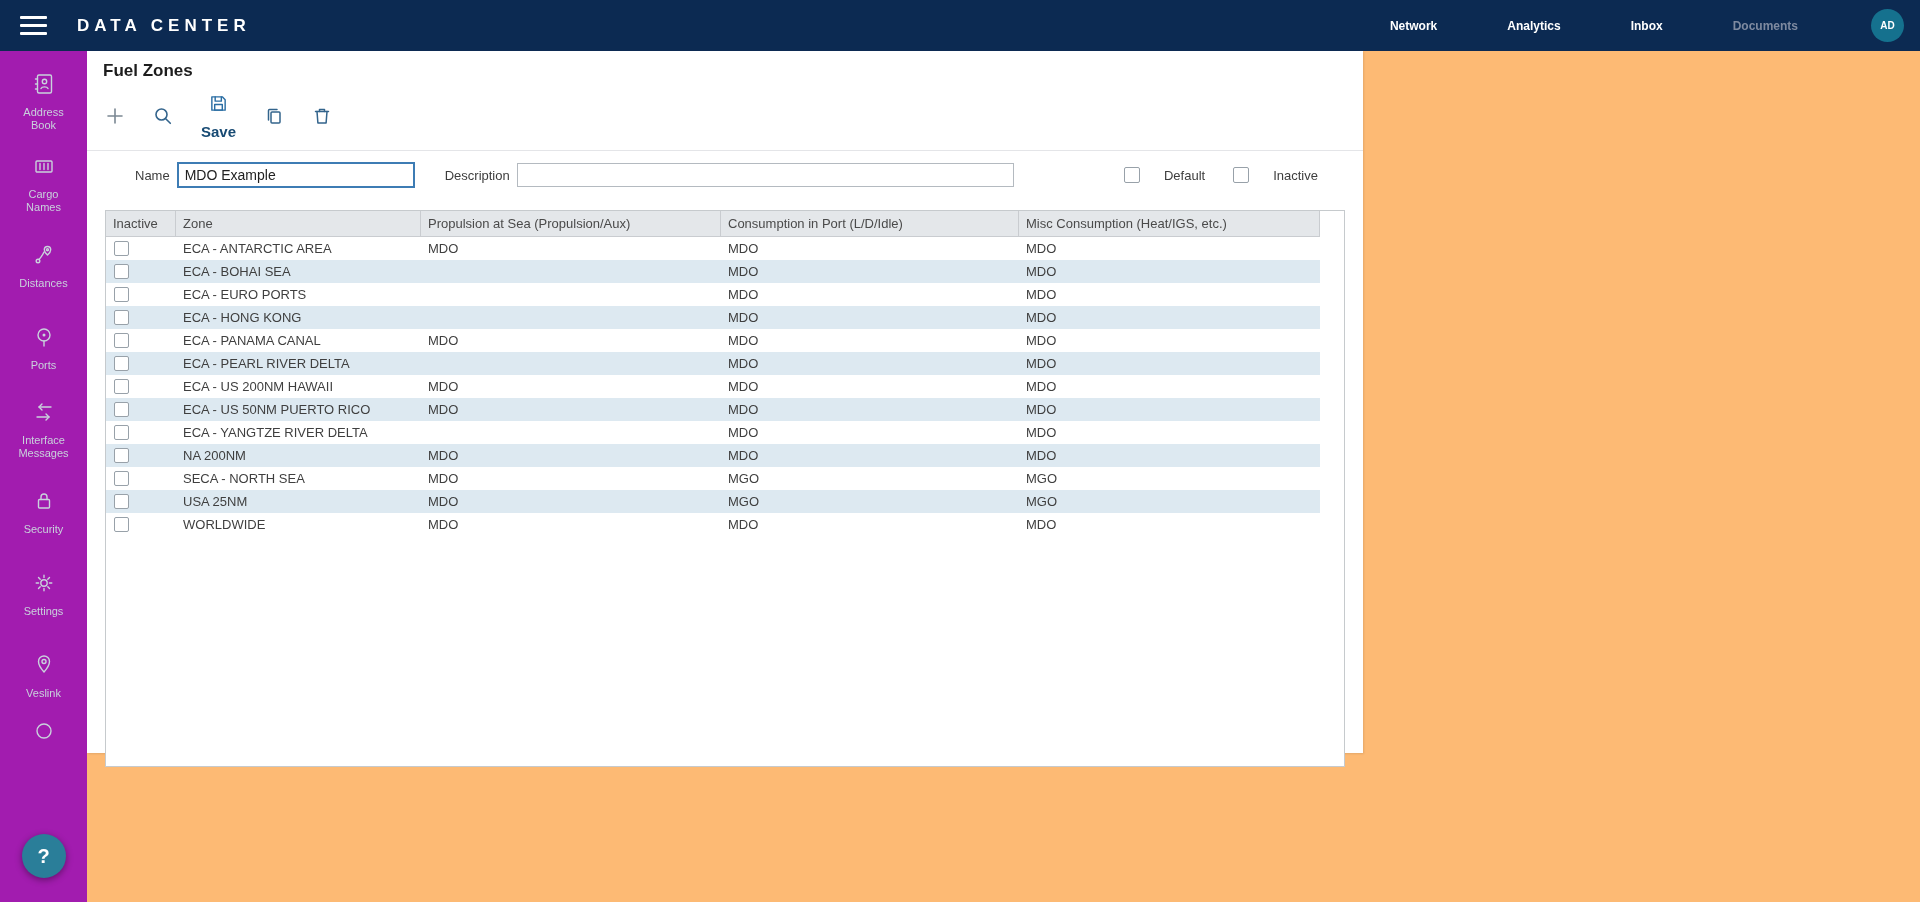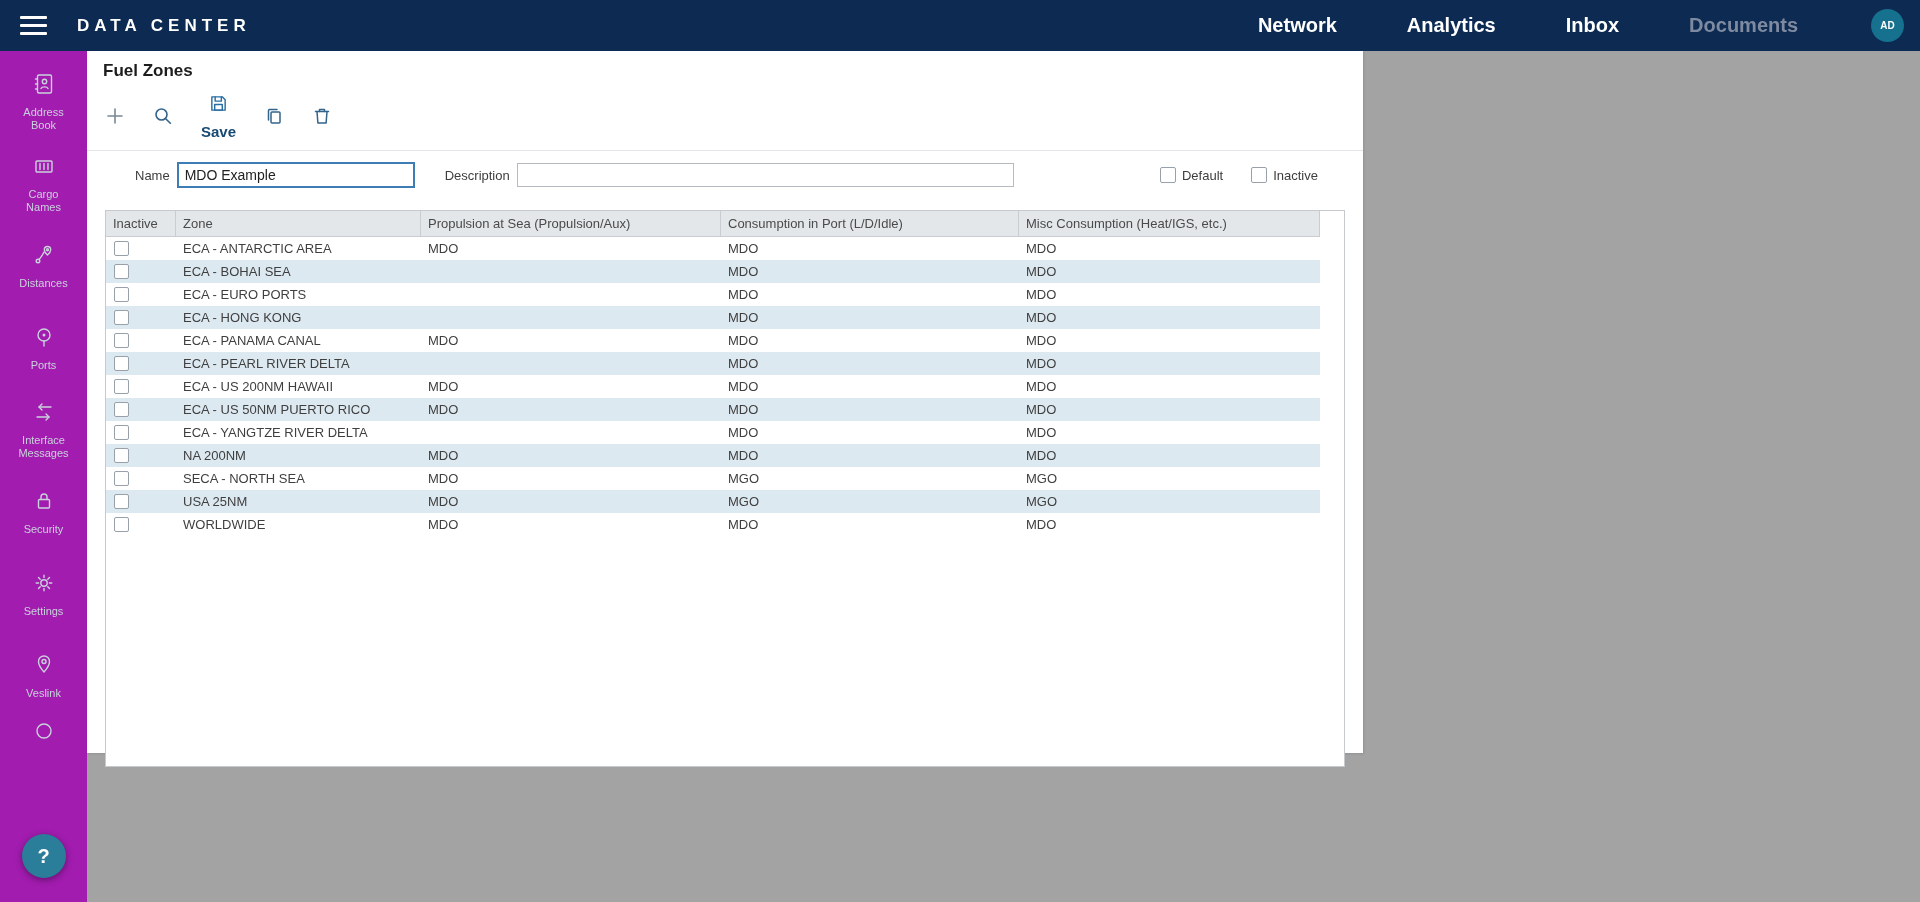--- a/index.html
+++ b/index.html
@@ -19,7 +19,7 @@
   .hamburger span{ display:block; height:3px; background:#fff; border-radius:1px;}
   .app-title{ margin-left:30px; font-size:17px; font-weight:700; letter-spacing:5px; color:#fff;}
   .topnav{ margin-left:auto; display:flex; align-items:center;}
-  .nav-item{ font-size:20px; font-weight:700; color:#fff; padding:0 35px; cursor:pointer; white-space:nowrap;}
+  .nav-item{ font-size:12px; font-weight:700; color:#fff; padding:0 35px; cursor:pointer; white-space:nowrap;}
   .nav-item.disabled{ color:#7e8aa0;}
   .avatar{
     width:33px; height:33px; border-radius:50%; background:#15718e;

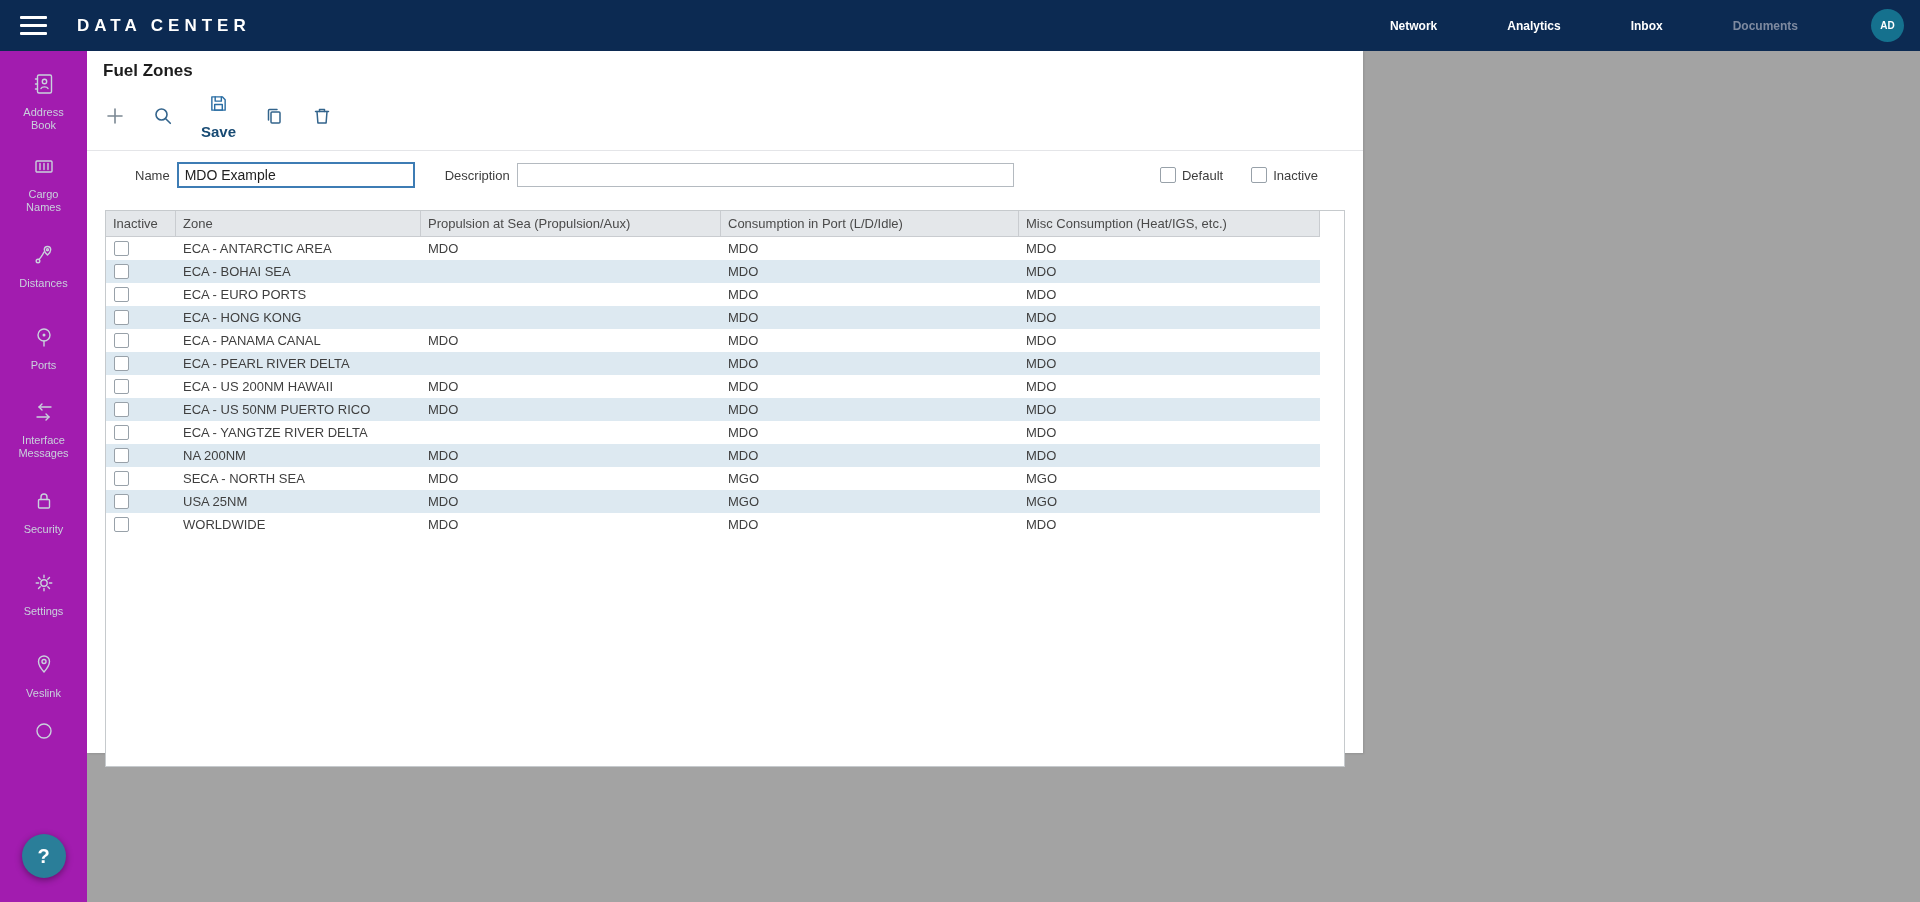--- a/index.html
+++ b/index.html
@@ -50,7 +50,7 @@
   }
 
   
-  .main{ position:absolute; top:51px; left:87px; right:0; bottom:0; background:#a3a3a3;}
+  .main{ position:absolute; top:51px; left:87px; right:0; bottom:0; background:#fdba74;}
   .panel{
     position:absolute; top:0; left:0; width:1276px; height:702px; background:#fff;
     box-shadow:1px 1px 2px rgba(0,0,0,.10);

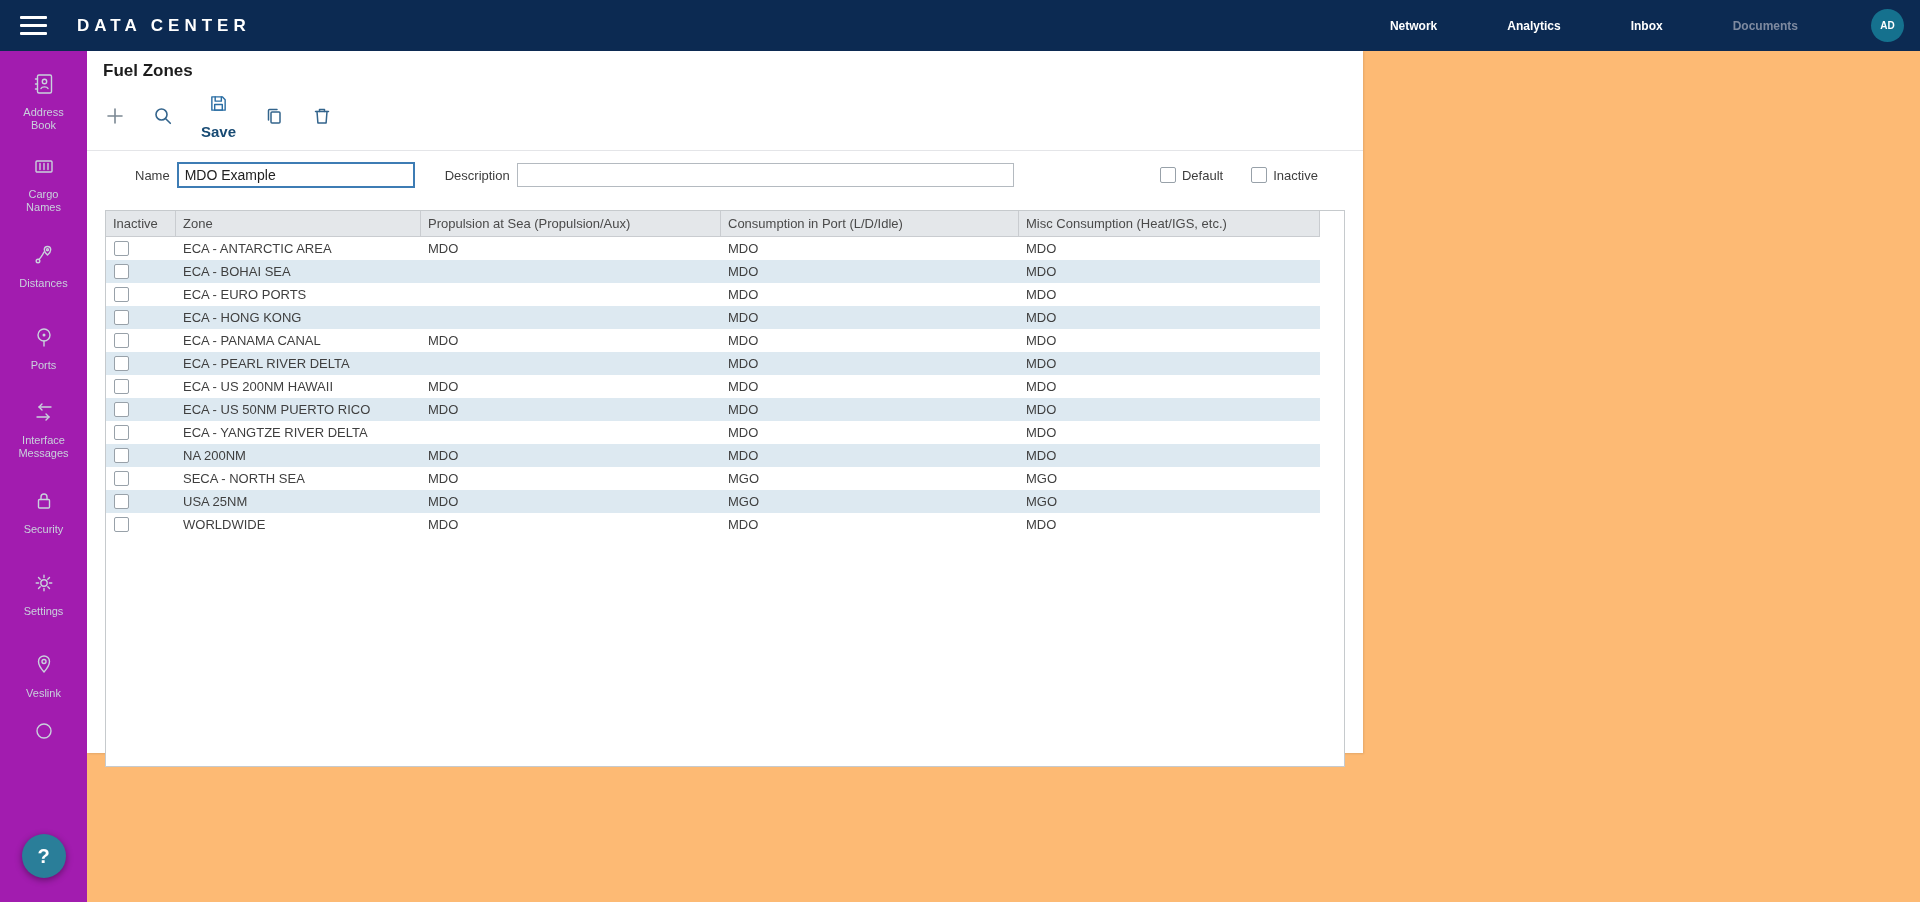--- a/index.html
+++ b/index.html
@@ -79,7 +79,7 @@
     font-family:"Liberation Sans", sans-serif; outline:none;
   }
   .form-spacer{ flex:1;}
-  .cb-group{ display:flex; align-items:center; gap:6px;}
+  .cb-group{ display:flex; align-items:center; gap:24px;}
   .cb-group + .cb-group{ margin-left:28px;}
   .cb-group:last-child{ margin-right:45px;}
   input[type="checkbox"]{

